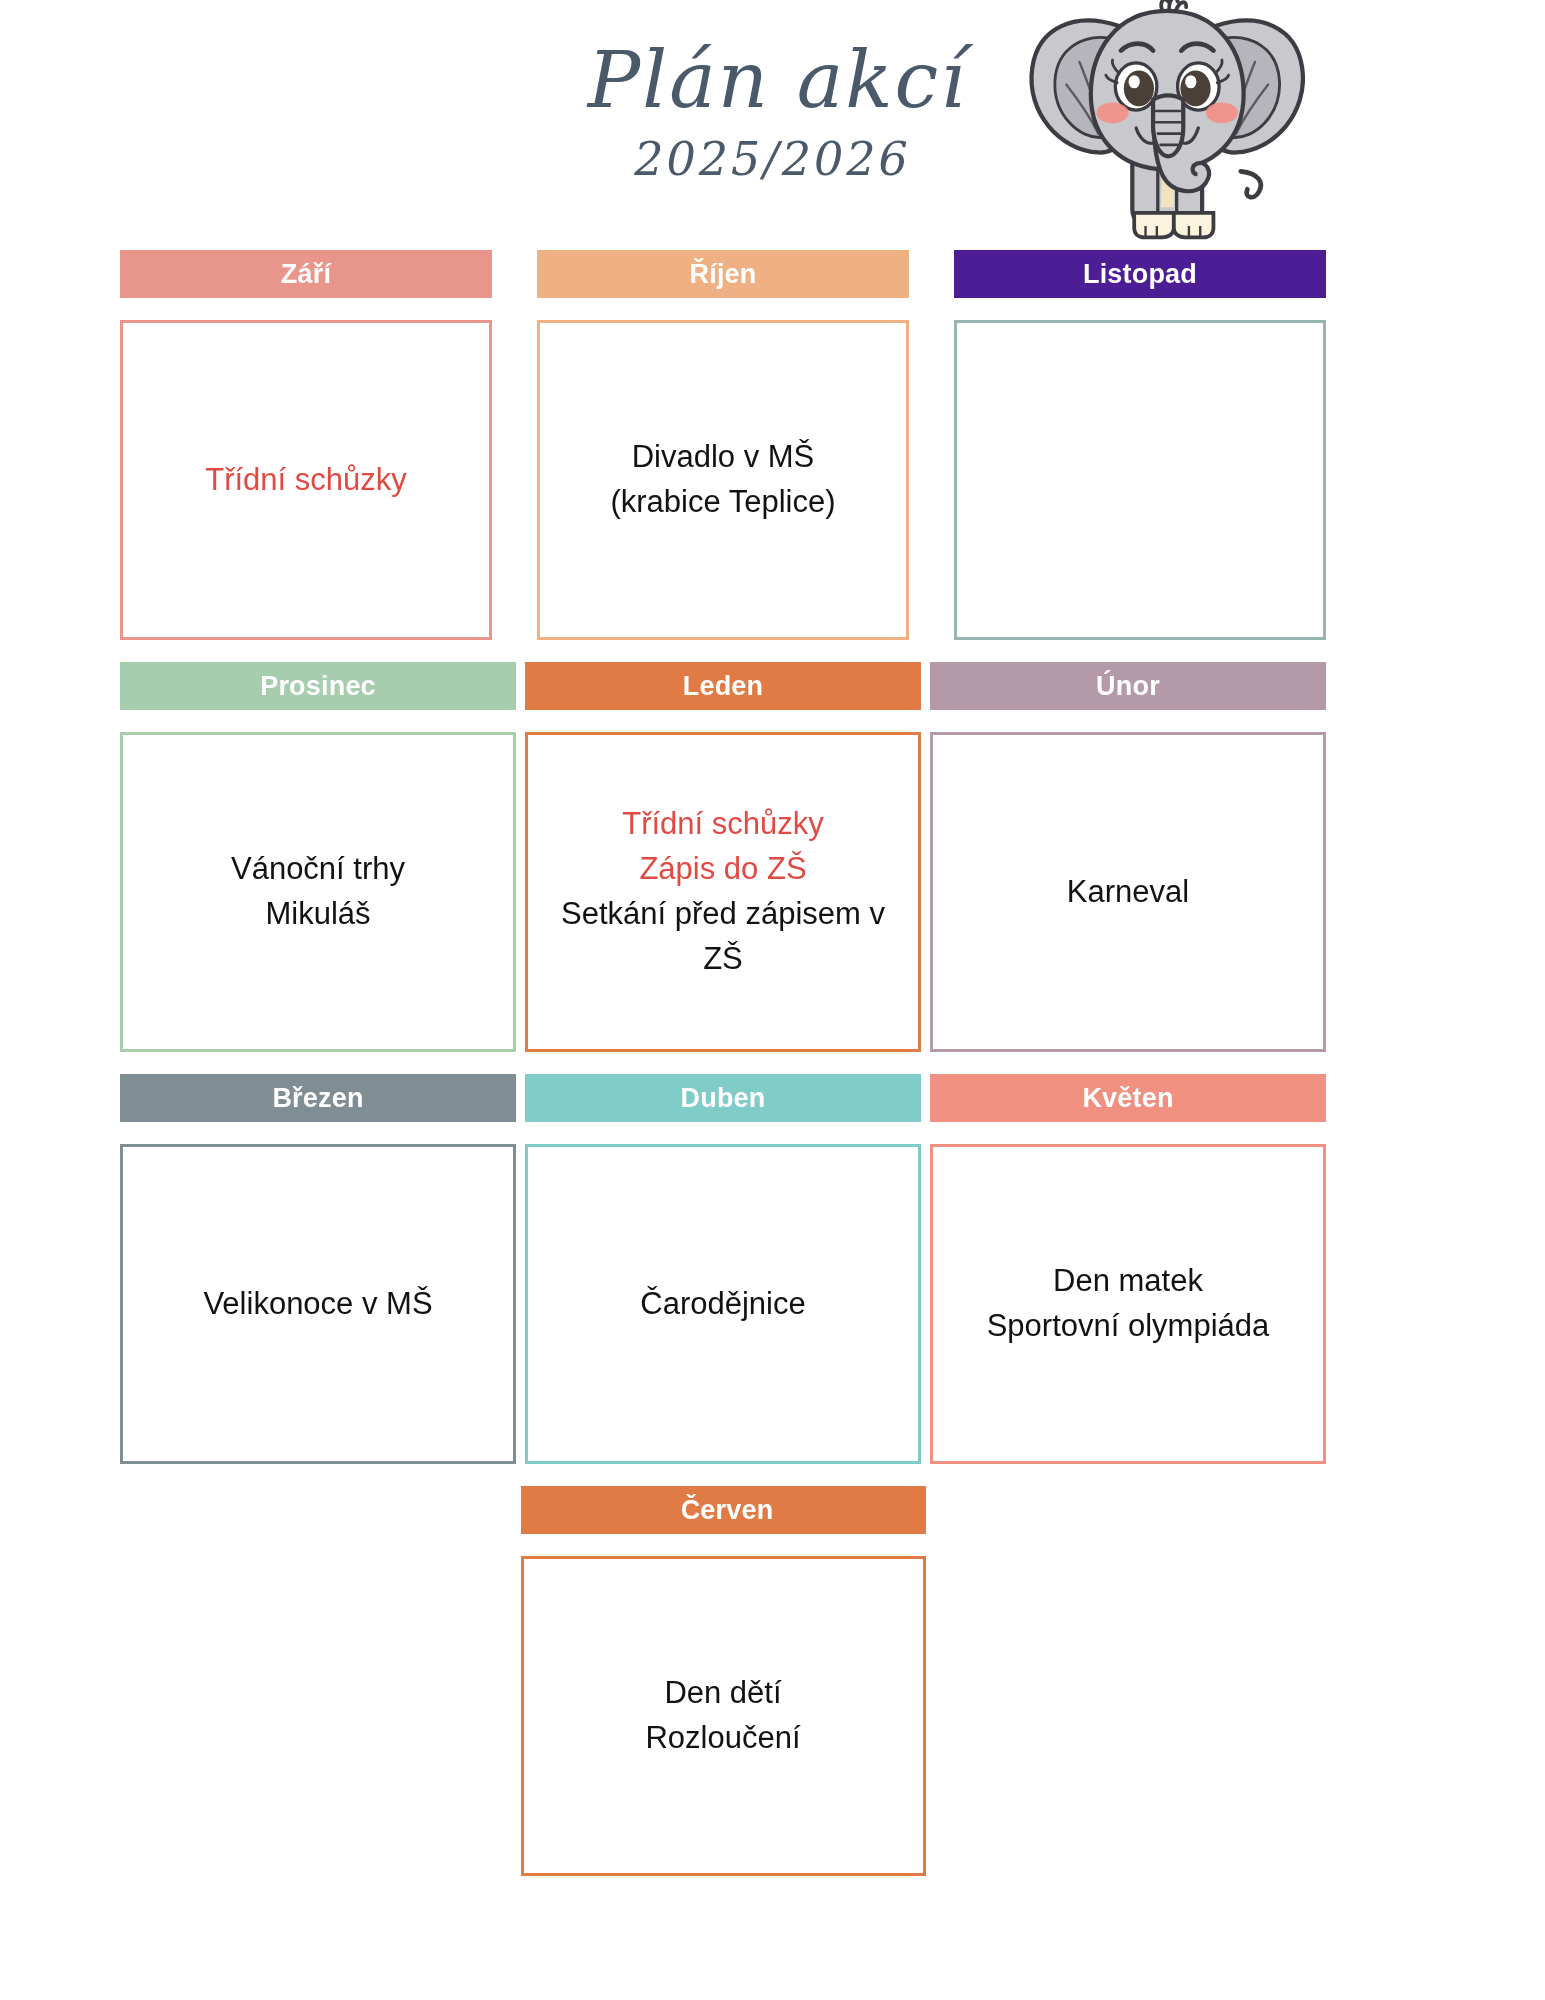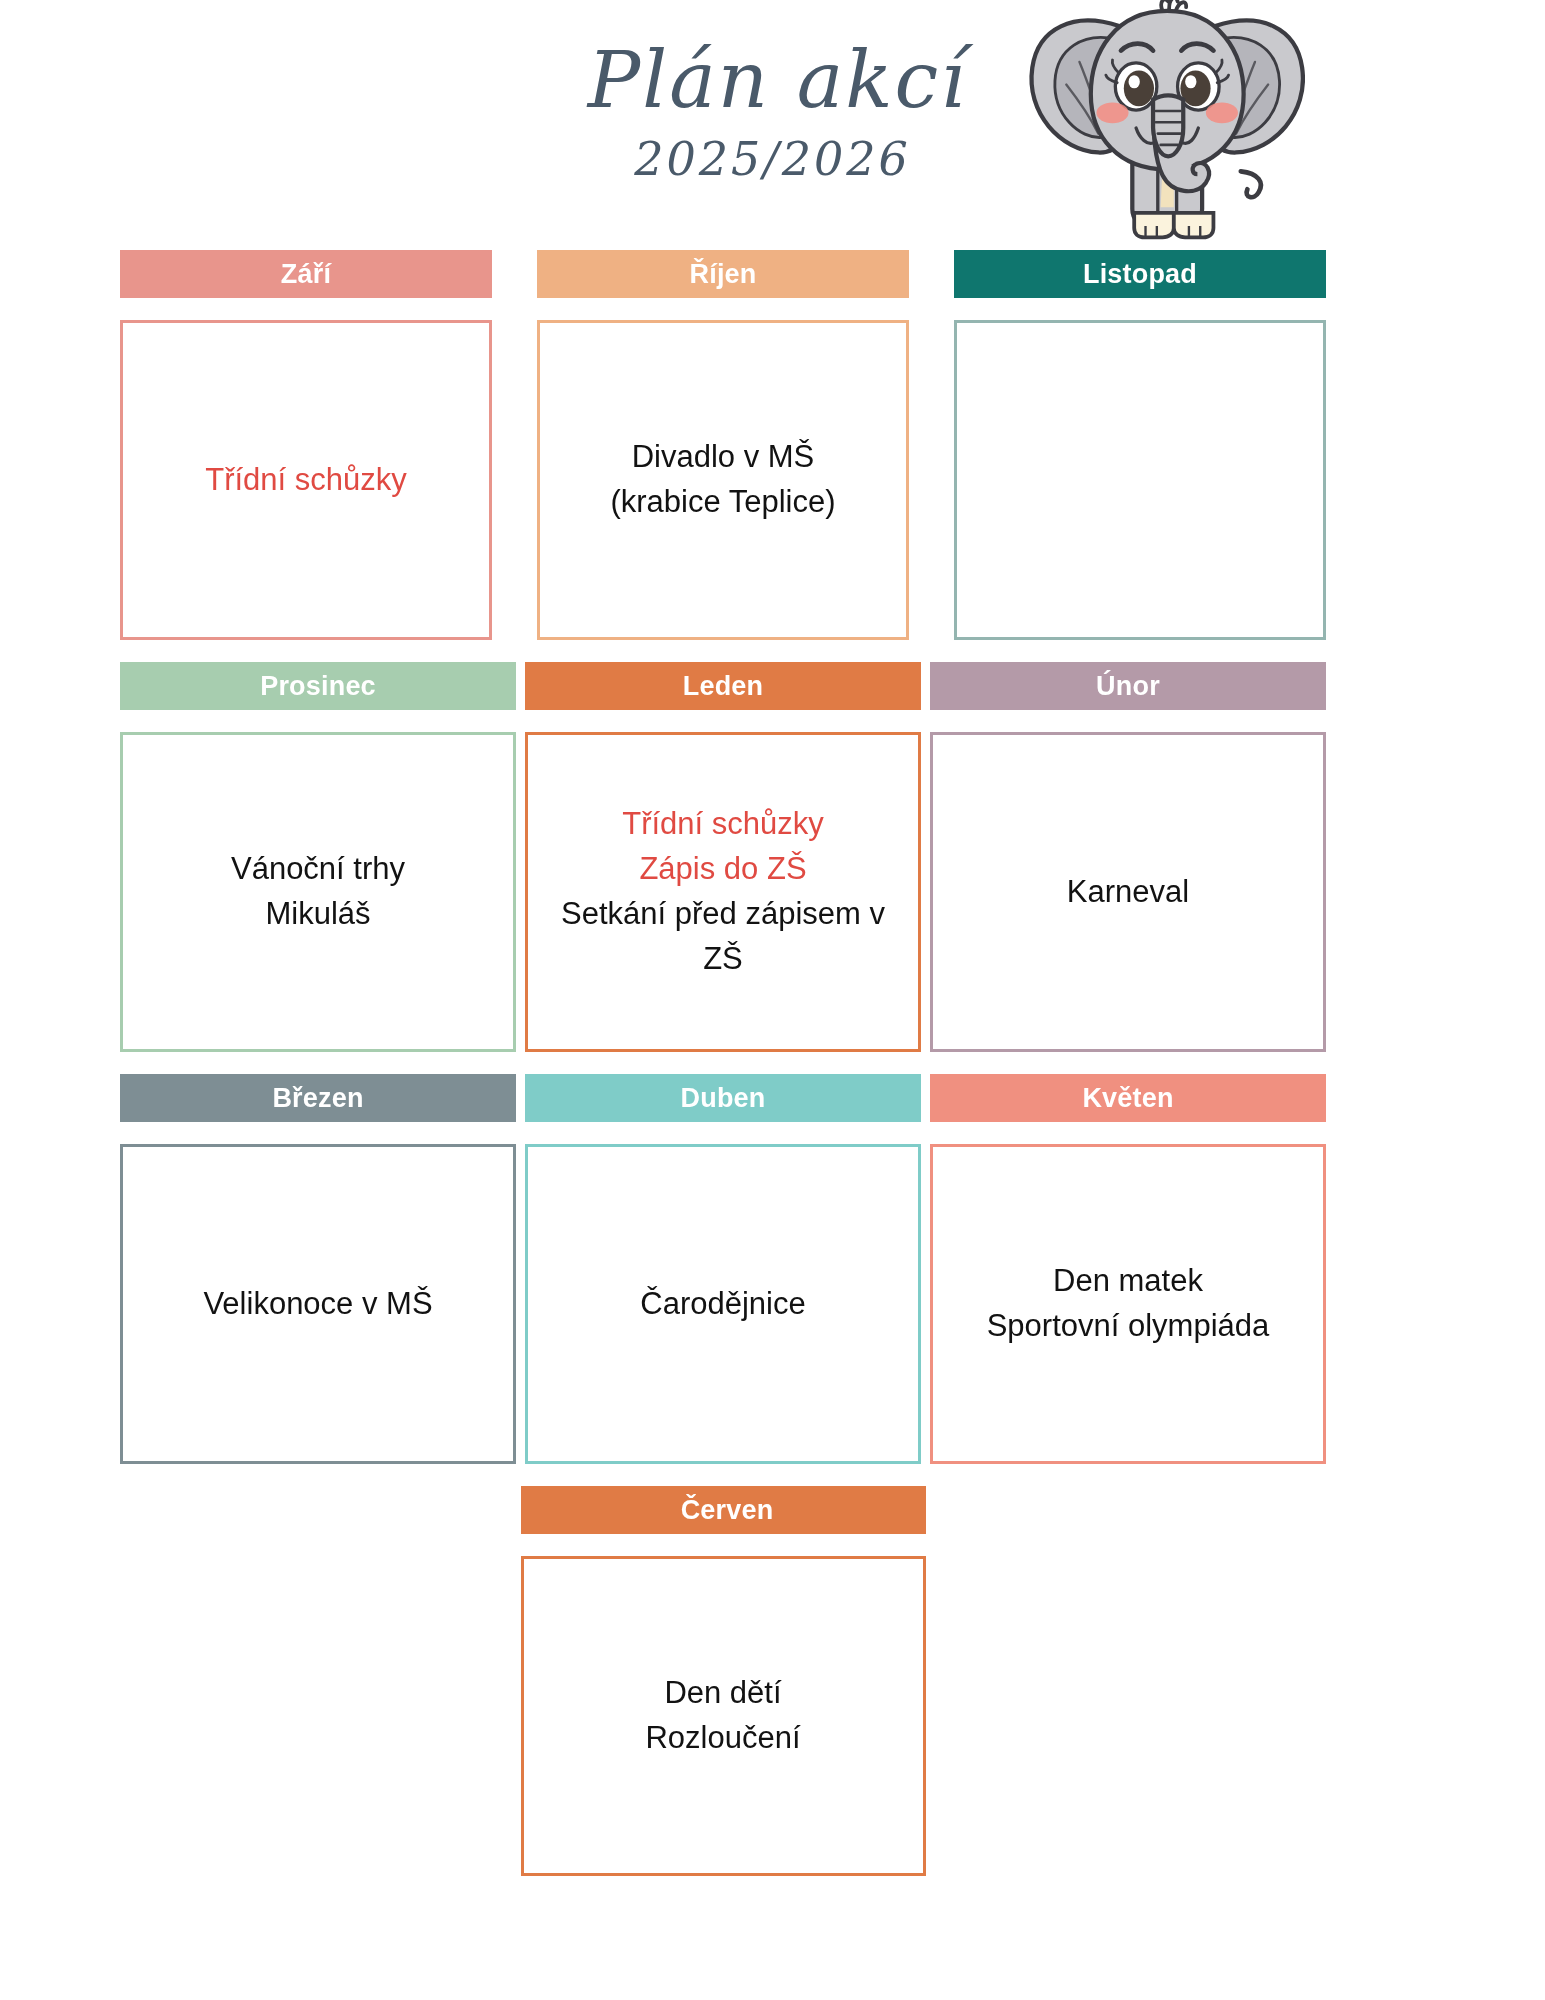--- a/index.html
+++ b/index.html
@@ -201,7 +201,7 @@
         </div>
       </div>
       <div class="month-card">
-        <div class="month-header" style="background: #0f766e;">Listopad</div>
+        <div class="month-header" style="background: #4c1d95;">Listopad</div>
         <div class="month-box" style="border-color: rgb(148, 181, 176);">
           <div class="events"></div>
         </div>

